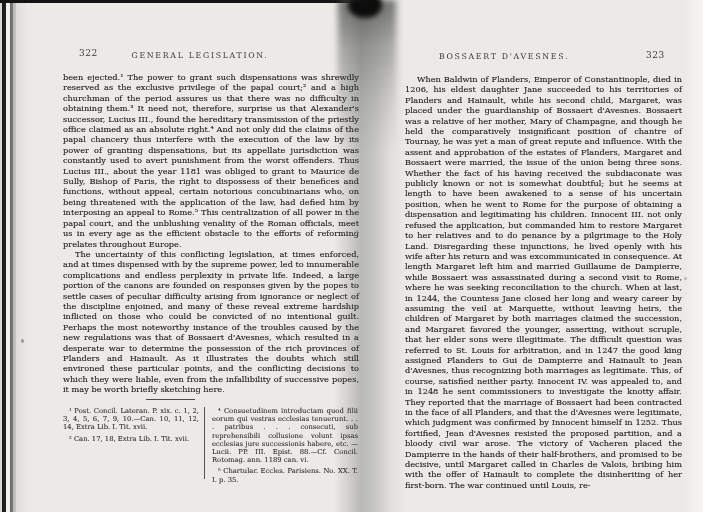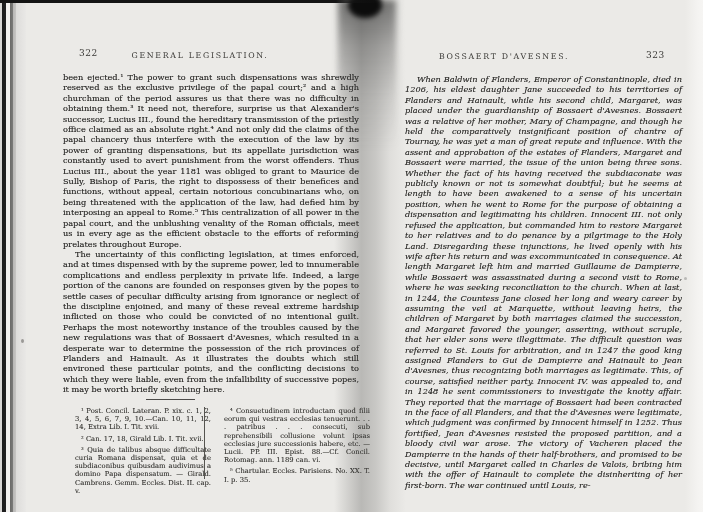--- a/index.html
+++ b/index.html
@@ -121,7 +121,7 @@
     <div class="running-header" style="left:404px;top:52px;width:200px;">BOSSAERT D'AVESNES.</div>
     <span class="pagenum" style="left:646px;top:50px;text-align:center;">323</span>
 
-    <div class="body-text" style="left:405px;top:74px;width:277px;font-style:italic;">
+    <div class="body-text" style="left:405px;top:74px;width:277px;">
       <p class="indent">When Baldwin of Flanders, Emperor of Constantinople, died in 1206, his eldest daughter Jane succeeded to his territories of Flanders and Hainault, while his second child, Margaret, was placed under the guardianship of Bossaert d'Avesnes.  Bossaert was a relative of her mother, Mary of Champagne, and though he held the comparatively insignificant position of chantre of Tournay, he was yet a man of great repute and influence.  With the assent and approbation of the estates of Flanders, Margaret and Bossaert were married, the issue of the union being three sons.  Whether the fact of his having received the subdiaconate was publicly known or not is somewhat doubtful; but he seems at length to have been awakened to a sense of his uncertain position, when he went to Rome for the purpose of obtaining a dispensation and legitimating his children.  Innocent III. not only refused the application, but commanded him to restore Margaret to her relatives and to do penance by a pilgrimage to the Holy Land.  Disregarding these injunctions, he lived openly with his wife after his return and was excommunicated in consequence.  At length Margaret left him and married Guillaume de Dampierre, while Bossaert was assassinated during a second visit to Rome, where he was seeking reconciliation to the church.  When at last, in 1244, the Countess Jane closed her long and weary career by assuming the veil at Marquette, without leaving heirs, the children of Margaret by both marriages claimed the succession, and Margaret favored the younger, asserting, without scruple, that her elder sons were illegitimate.  The difficult question was referred to St. Louis for arbitration, and in 1247 the good king assigned Flanders to Gui de Dampierre and Hainault to Jean d'Avesnes, thus recognizing both marriages as legitimate.  This, of course, satisfied neither party.  Innocent IV. was appealed to, and in 1248 he sent commissioners to investigate the knotty affair.  They reported that the marriage of Bossaert had been contracted in the face of all Flanders, and that the d'Avesnes were legitimate, which judgment was confirmed by Innocent himself in 1252.  Thus fortified, Jean d'Avesnes resisted the proposed partition, and a bloody civil war arose.  The victory of Vacheren placed the Dampierre in the hands of their half-brothers, and promised to be decisive, until Margaret called in Charles de Valois, bribing him with the offer of Hainault to complete the disinheriting of her first-born.  The war continued until Louis, re-</p>
     </div>
   </div>

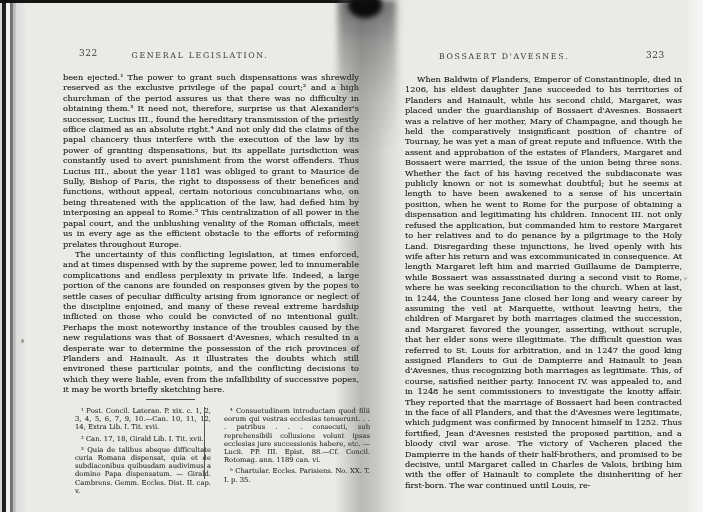--- a/index.html
+++ b/index.html
@@ -79,7 +79,7 @@
   }
   .footnotes{
     position:absolute;color:#3a3936;font-size:6.8px;line-height:8.2px;
-    text-align:justify;text-shadow:0 0 0.4px rgba(58,57,54,0.5);margin-left:12px;
+    text-align:justify;text-shadow:0 0 0.4px rgba(58,57,54,0.5);
   }
   .footnotes p{margin:0 0 3px 0;text-indent:6px;}
   .fn-col1{position:absolute;left:63px;top:407px;width:136px;}

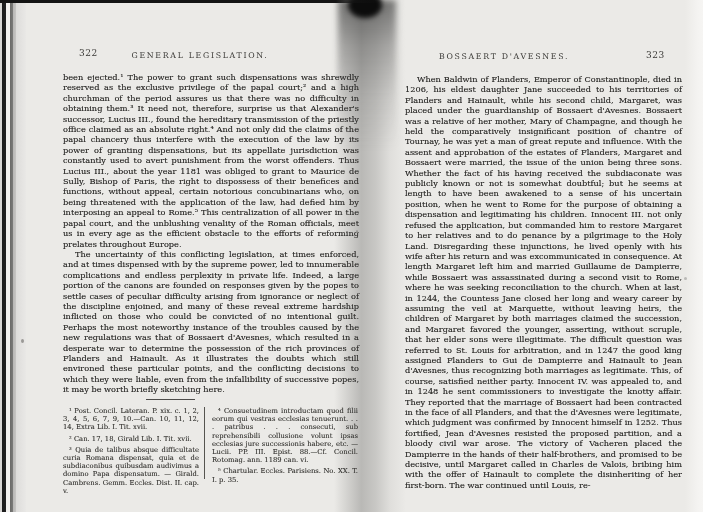--- a/index.html
+++ b/index.html
@@ -107,7 +107,7 @@
 
     <div class="footnotes fn-col1">
       <p>¹ Post. Concil. Lateran. P. xix. c. 1, 2, 3, 4, 5, 6, 7, 9, 10.—Can. 10, 11, 12, 14, Extra Lib. I. Tit. xvii.</p>
-      <p>² Can. 17, 18, Girald Lib. I. Tit. xvii.</p>
+      <p>² Can. 17, 18, Extra Lib. I. Tit. xvii.</p>
       <p>³ Quia de talibus absque difficultate curia Romana dispensat, quia et de subdiaconibus quibusdam audivimus a domino Papa dispensatum. — Girald. Cambrens. Gemm. Eccles. Dist. II. cap. v.</p>
     </div>
     <div class="fn-divider"></div>

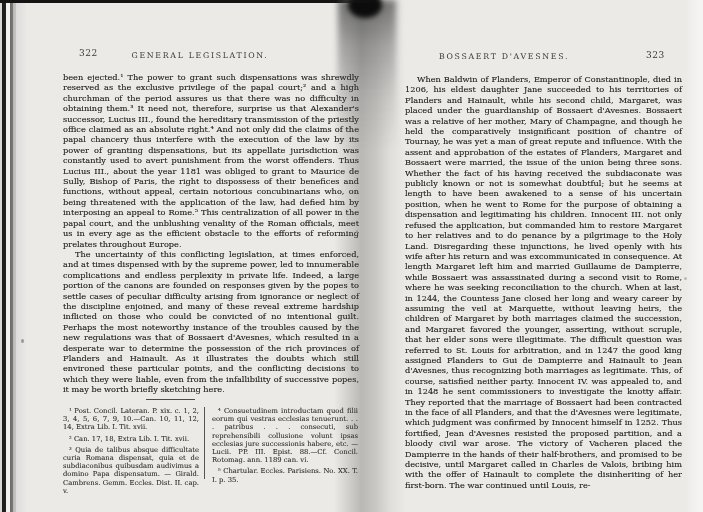--- a/index.html
+++ b/index.html
@@ -108,7 +108,6 @@
     <div class="footnotes fn-col1">
       <p>¹ Post. Concil. Lateran. P. xix. c. 1, 2, 3, 4, 5, 6, 7, 9, 10.—Can. 10, 11, 12, 14, Extra Lib. I. Tit. xvii.</p>
       <p>² Can. 17, 18, Extra Lib. I. Tit. xvii.</p>
-      <p>³ Quia de talibus absque difficultate curia Romana dispensat, quia et de subdiaconibus quibusdam audivimus a domino Papa dispensatum. — Girald. Cambrens. Gemm. Eccles. Dist. II. cap. v.</p>
     </div>
     <div class="fn-divider"></div>
     <div class="footnotes fn-col2">

